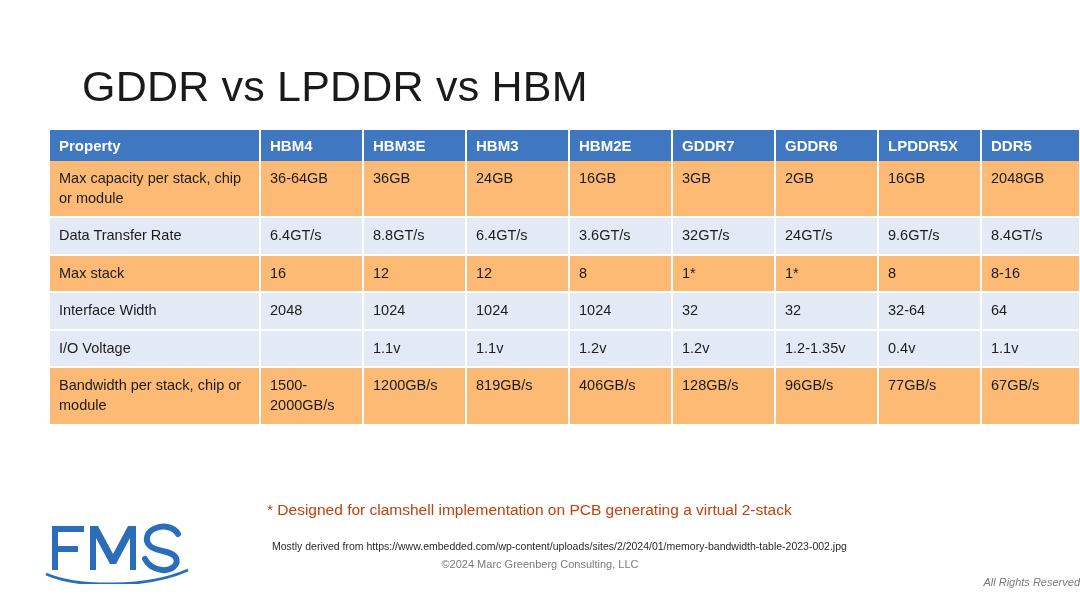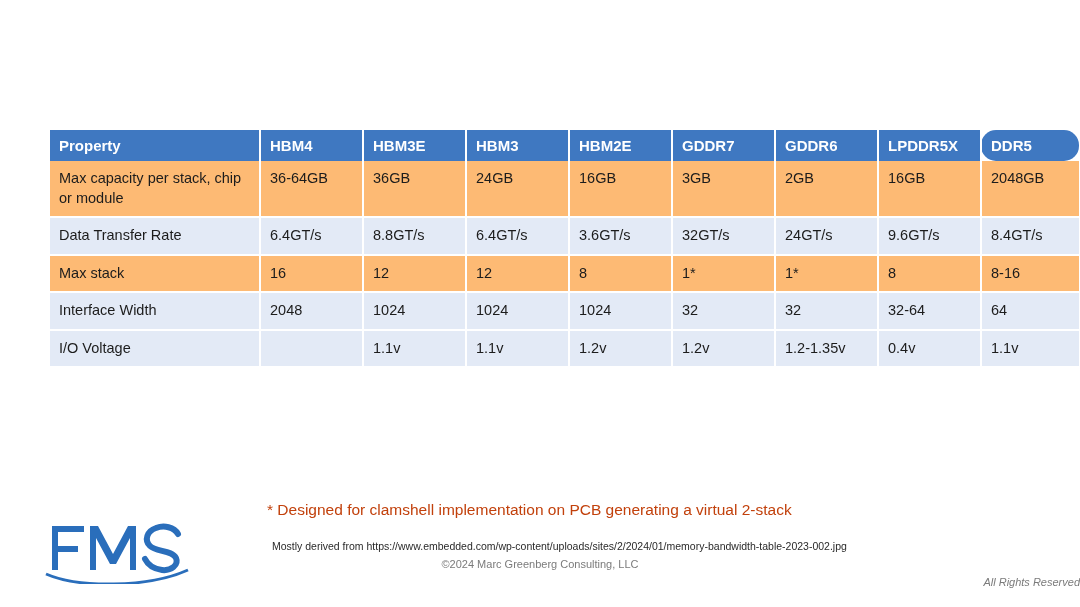--- a/index.html
+++ b/index.html
@@ -114,6 +114,7 @@
 
 <div class="slide">
 
+  <div class="slide-title">GDDR vs LPDDR vs HBM</div>
 
   <table class="spec-table">
     <colgroup>

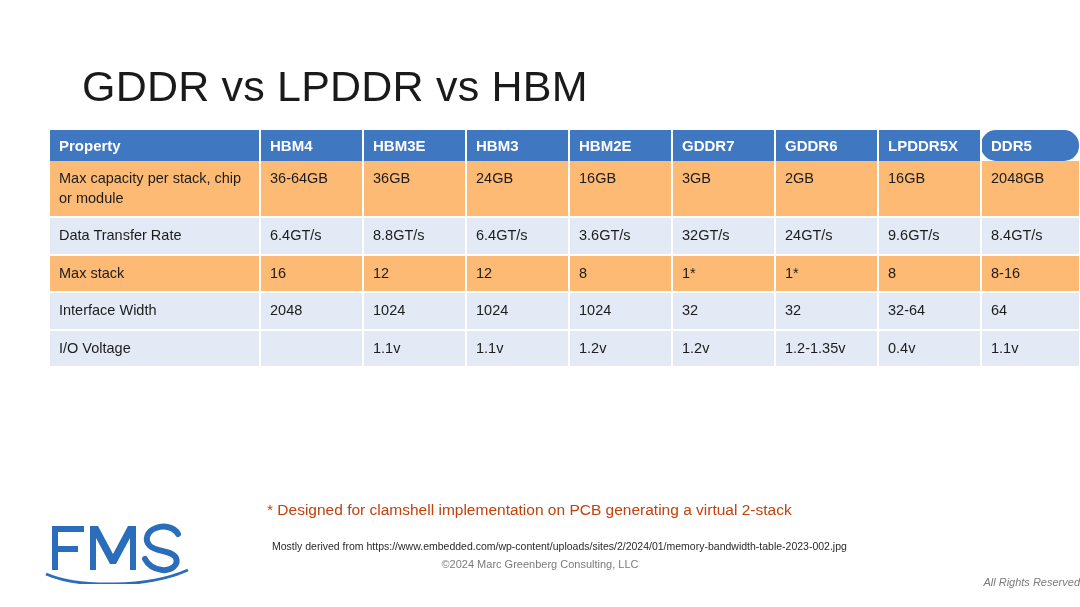--- a/index.html
+++ b/index.html
@@ -52,7 +52,7 @@
     height: 17px;
     margin-top: 41px;
   }
-  table.spec-table th:last-child { border-right: none; border-radius: 15px; }
+  table.spec-table th:last-child { border-right: none; }
   table.spec-table td {
     padding: 8px 9px;
     vertical-align: top;

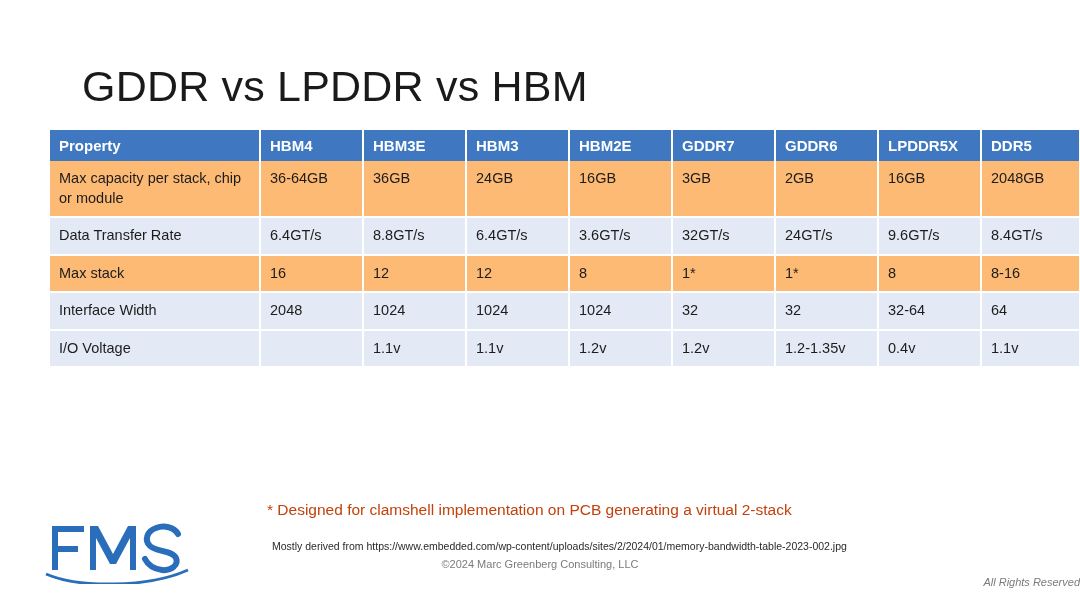--- a/index.html
+++ b/index.html
@@ -197,6 +197,17 @@
         <td>0.4v</td>
         <td>1.1v</td>
       </tr>
+      <tr class="row-a">
+        <td>Bandwidth per stack, chip or module</td>
+        <td>1500-2000GB/s</td>
+        <td>1200GB/s</td>
+        <td>819GB/s</td>
+        <td>406GB/s</td>
+        <td>128GB/s</td>
+        <td>96GB/s</td>
+        <td>77GB/s</td>
+        <td>67GB/s</td>
+      </tr>
     </tbody>
   </table>
 

